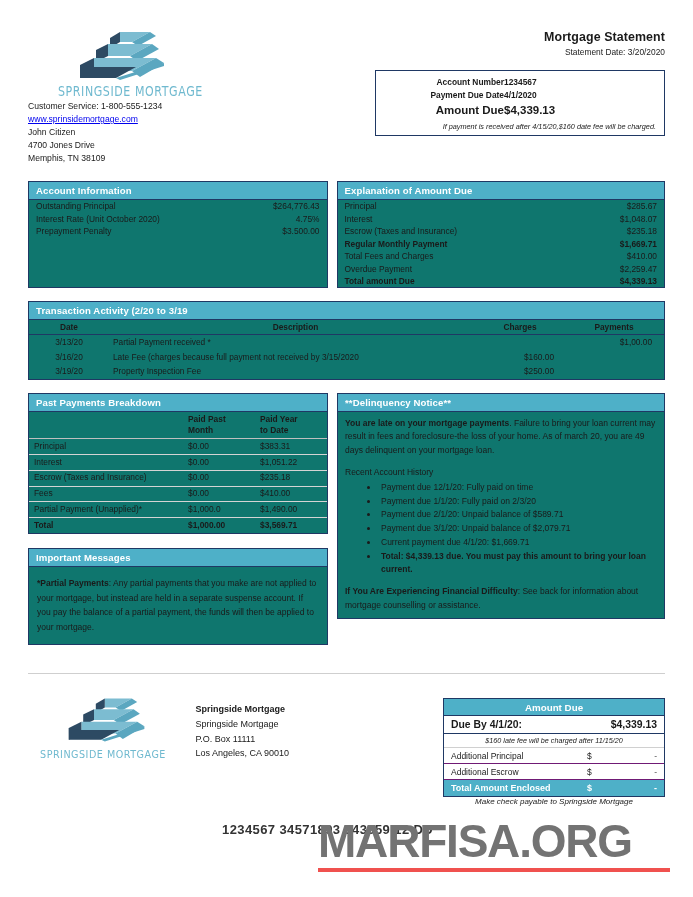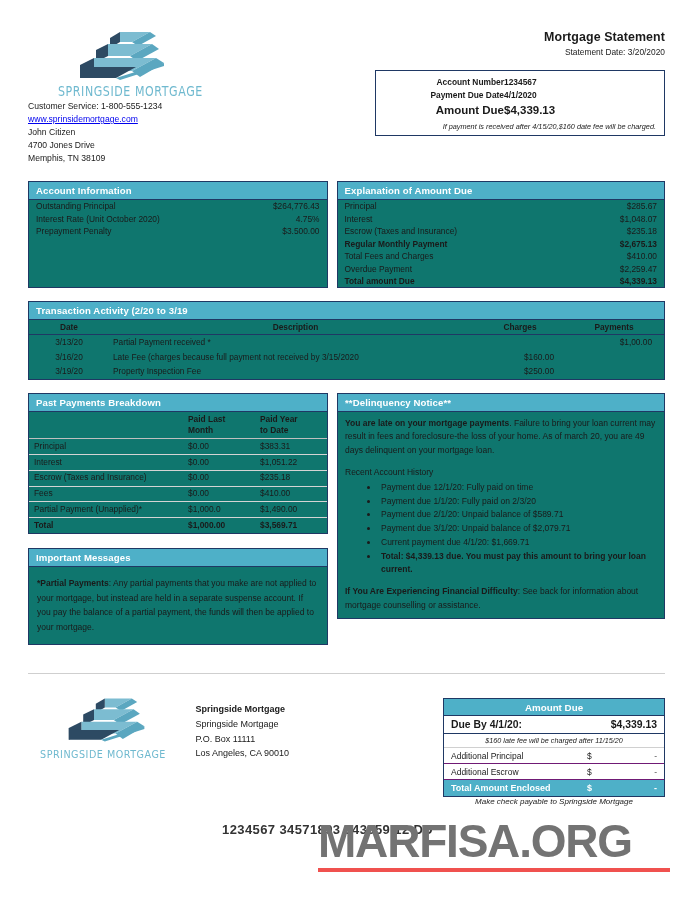--- a/index.html
+++ b/index.html
@@ -256,7 +256,7 @@
         </div>
         <div class="kv b">
           <span>Regular Monthly Payment</span>
-          <span>$2,675.13</span>
+          <span>$1,669.71</span>
         </div>
         <div class="kv">
           <span>Total Fees and Charges</span>

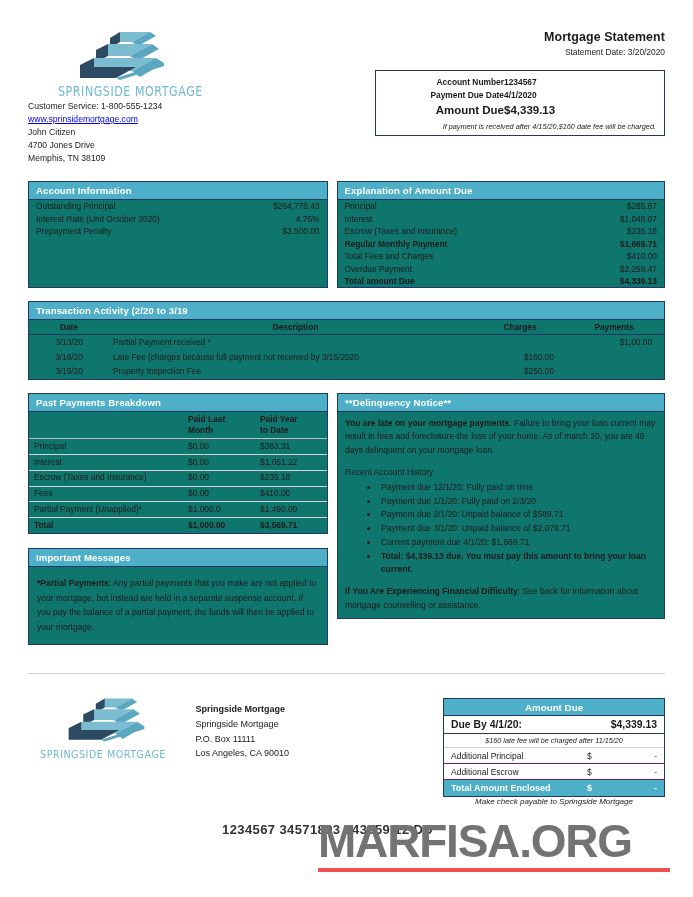--- a/index.html
+++ b/index.html
@@ -321,7 +321,7 @@
             <tr>
               <th></th>
               <th class="num">
-                <span>Paid Last</span><br>
+                <span>Paid Past</span><br>
                 <span>Month</span>
               </th>
               <th class="num">

